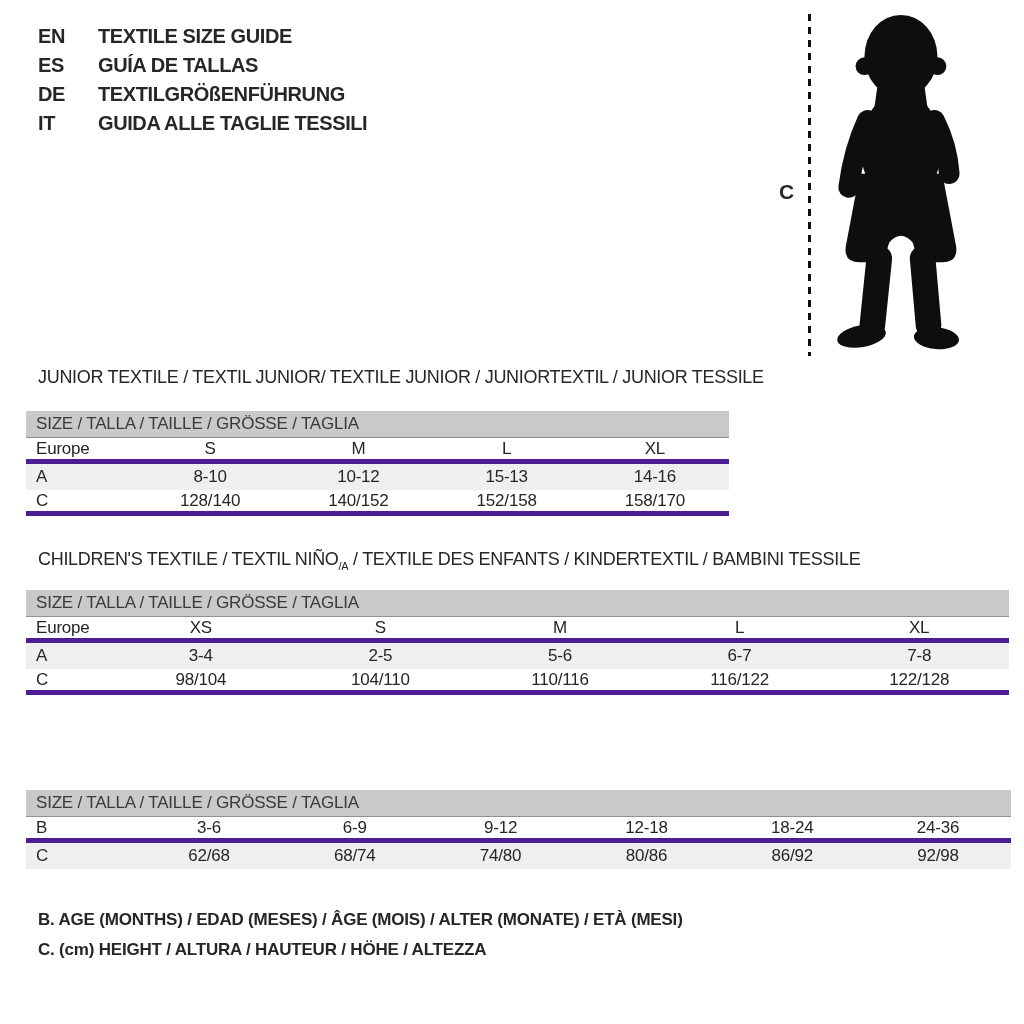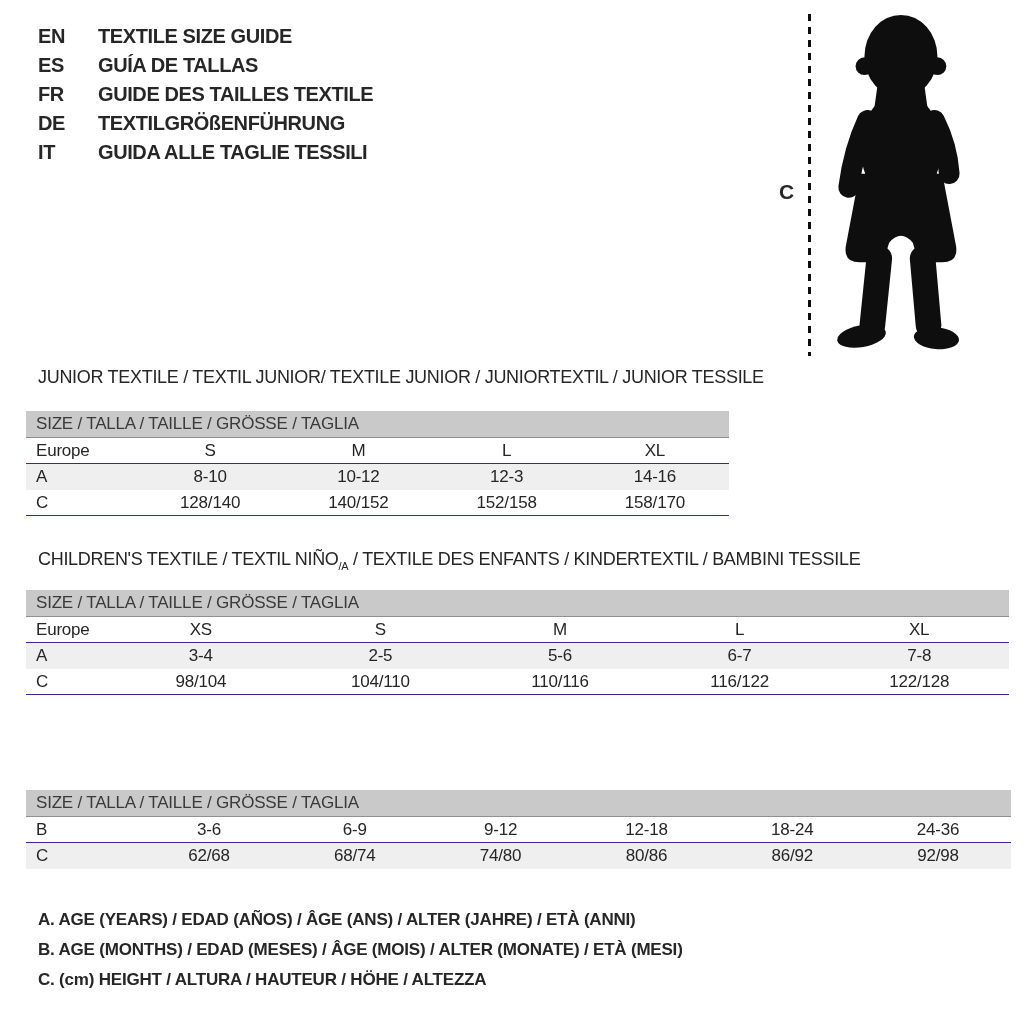--- a/index.html
+++ b/index.html
@@ -57,10 +57,6 @@
     <div class="lang-row">
       <span class="lang-code">ES</span>
       <span class="lang-label">GUÍA DE TALLAS</span>
-    </div>
-    <div class="lang-row">
-      <span class="lang-code">FR</span>
-      <span class="lang-label">GUIDE DES TAILLES TEXTILE</span>
     </div>
     <div class="lang-row">
       <span class="lang-code">DE</span>

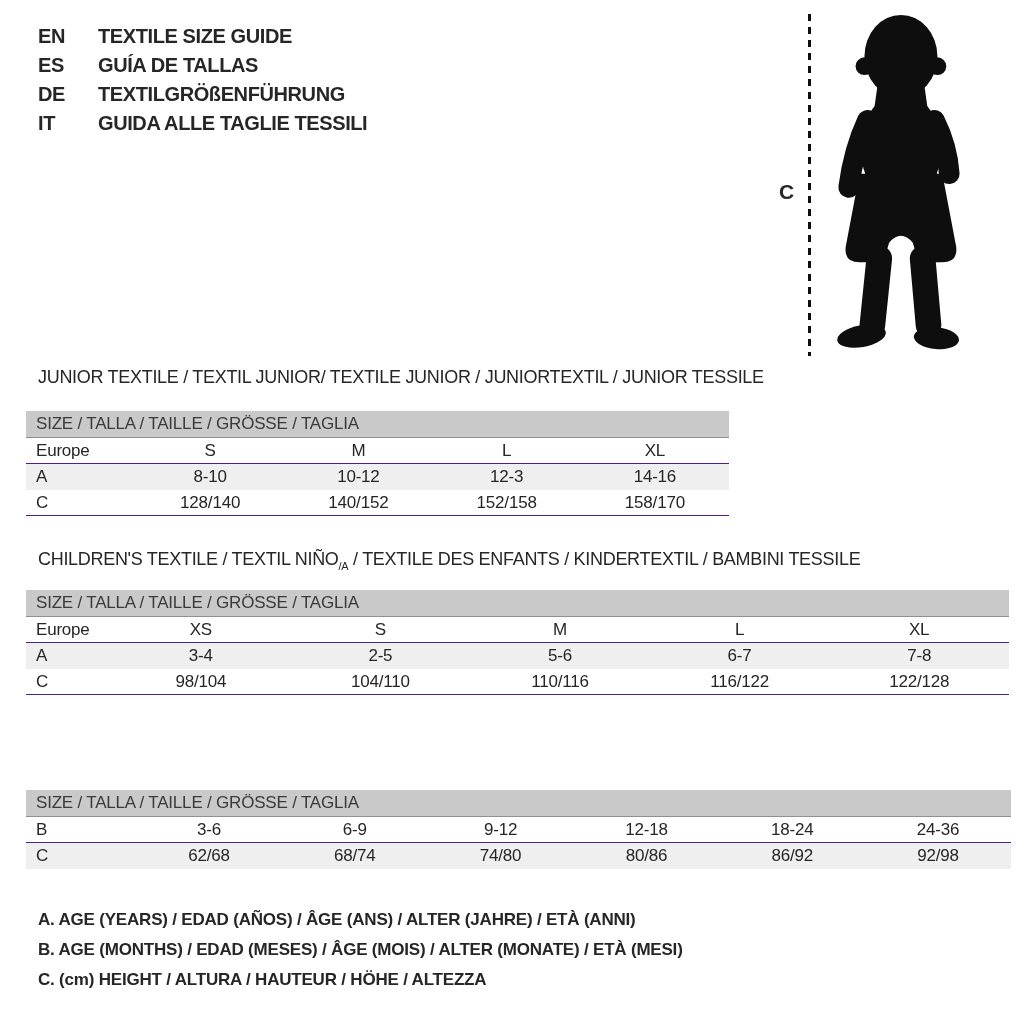--- a/index.html
+++ b/index.html
@@ -30,7 +30,7 @@
   .thead{height:27px;background:var(--header-bar);border-bottom:1px solid #909090;
     display:flex;align-items:center;padding-left:10px;box-sizing:border-box;
     font-weight:400;font-size:17px;color:#3a3a3a;letter-spacing:-0.2px;}
-  .trow{display:grid;height:26px;align-items:center;font-size:17px;letter-spacing:-0.2px;border-bottom:1px solid #4c1d95;box-sizing:border-box;}
+  .trow{display:grid;height:26px;align-items:center;font-size:17px;letter-spacing:-0.2px;border-bottom:5px solid #4c1d95;box-sizing:border-box;}
   .trow.shaded{background:var(--alt-row);border-bottom:none;}
   .tlabel{padding-left:10px;text-align:left;}
   .tcell{text-align:center;}

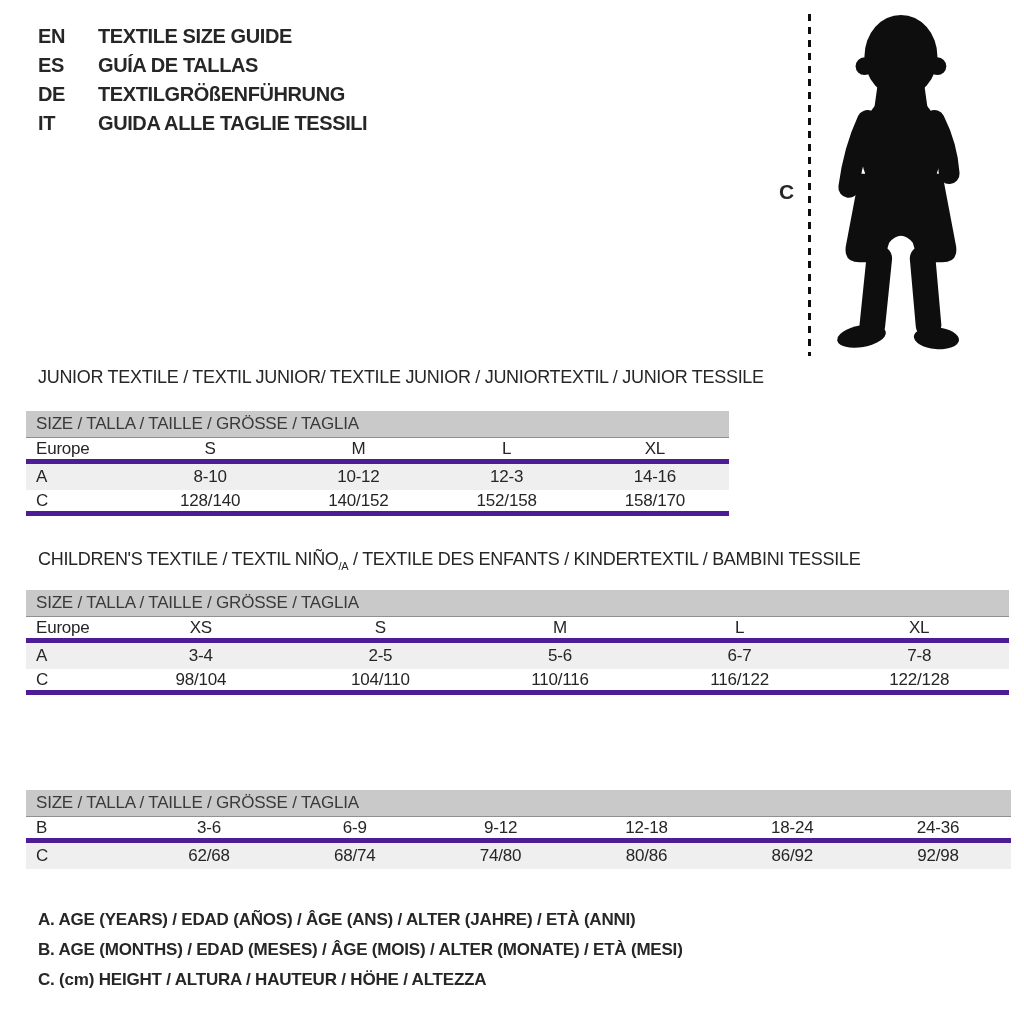--- a/index.html
+++ b/index.html
@@ -107,7 +107,7 @@
       <span class="tlabel">A</span>
       <span class="tcell">8-10</span>
       <span class="tcell">10-12</span>
-      <span class="tcell">12-3</span>
+      <span class="tcell">15-13</span>
       <span class="tcell">14-16</span>
     </div>
     <div class="trow">

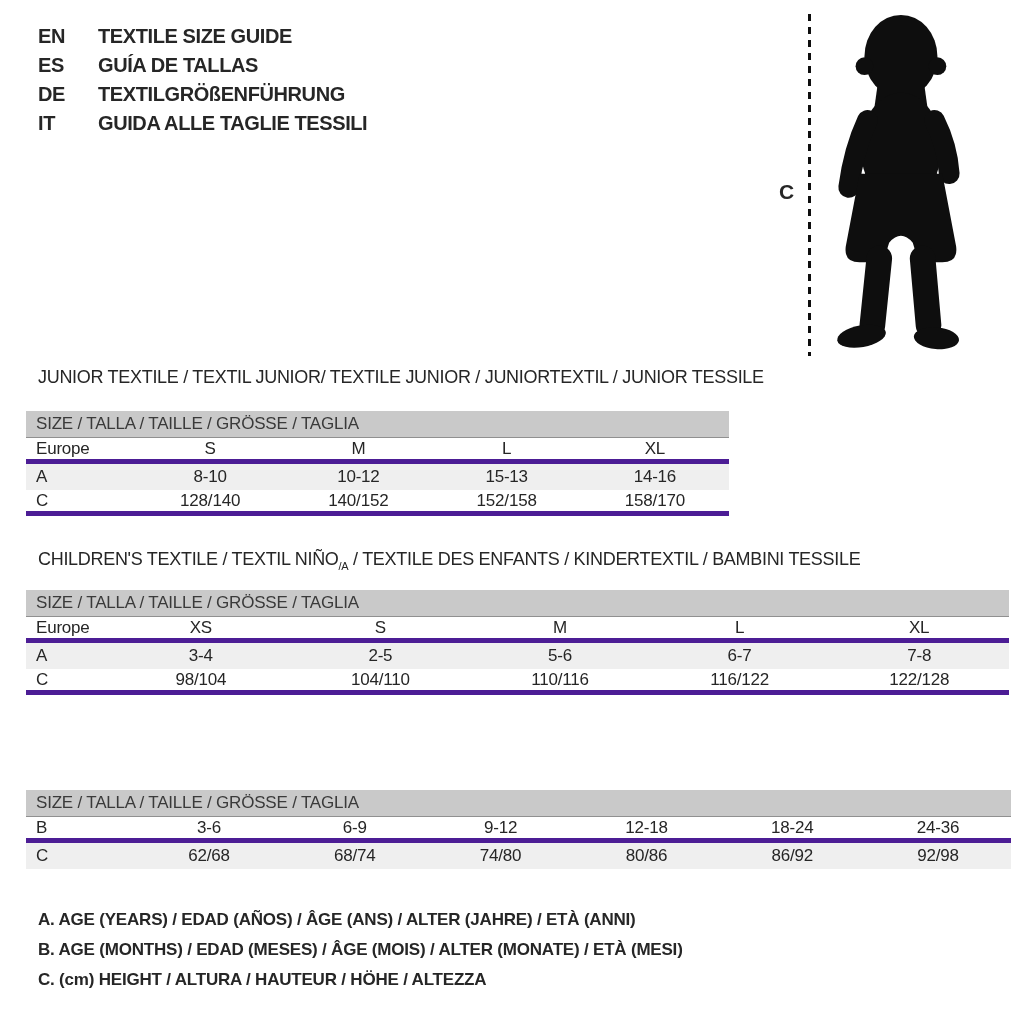--- a/index.html
+++ b/index.html
@@ -171,7 +171,6 @@
   </div>
 
   <div class="legend">
-    <div class="legend-line">A. AGE (YEARS) / EDAD (AÑOS) / ÂGE (ANS) / ALTER (JAHRE) / ETÀ (ANNI)</div>
     <div class="legend-line">B. AGE (MONTHS) / EDAD (MESES) / ÂGE (MOIS) / ALTER (MONATE) / ETÀ (MESI)</div>
     <div class="legend-line">C. (cm) HEIGHT / ALTURA / HAUTEUR / HÖHE / ALTEZZA</div>
   </div>

